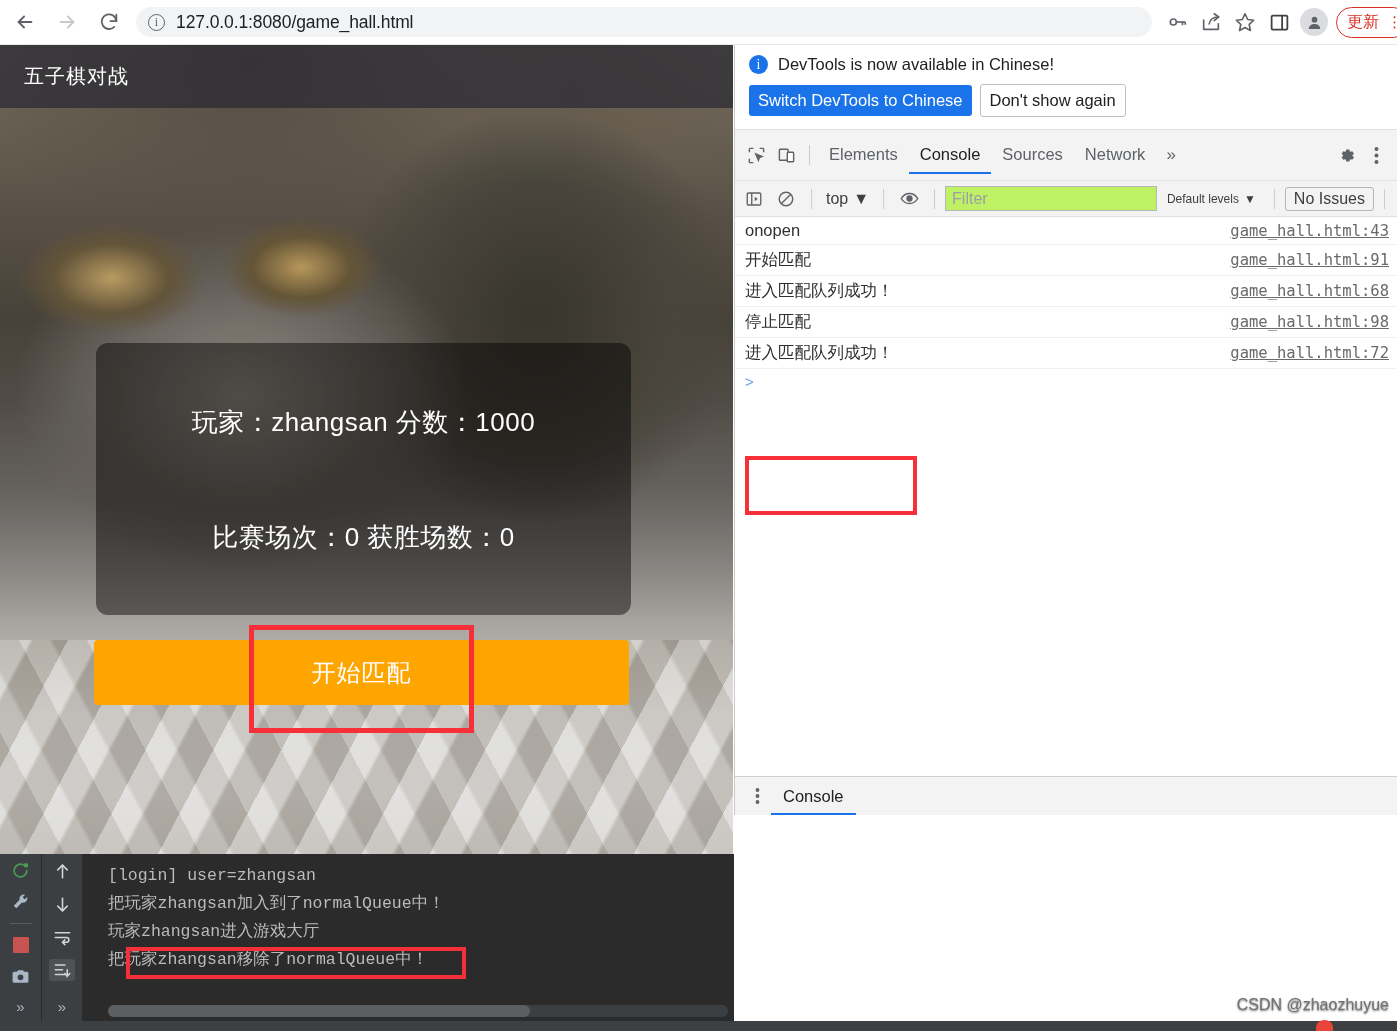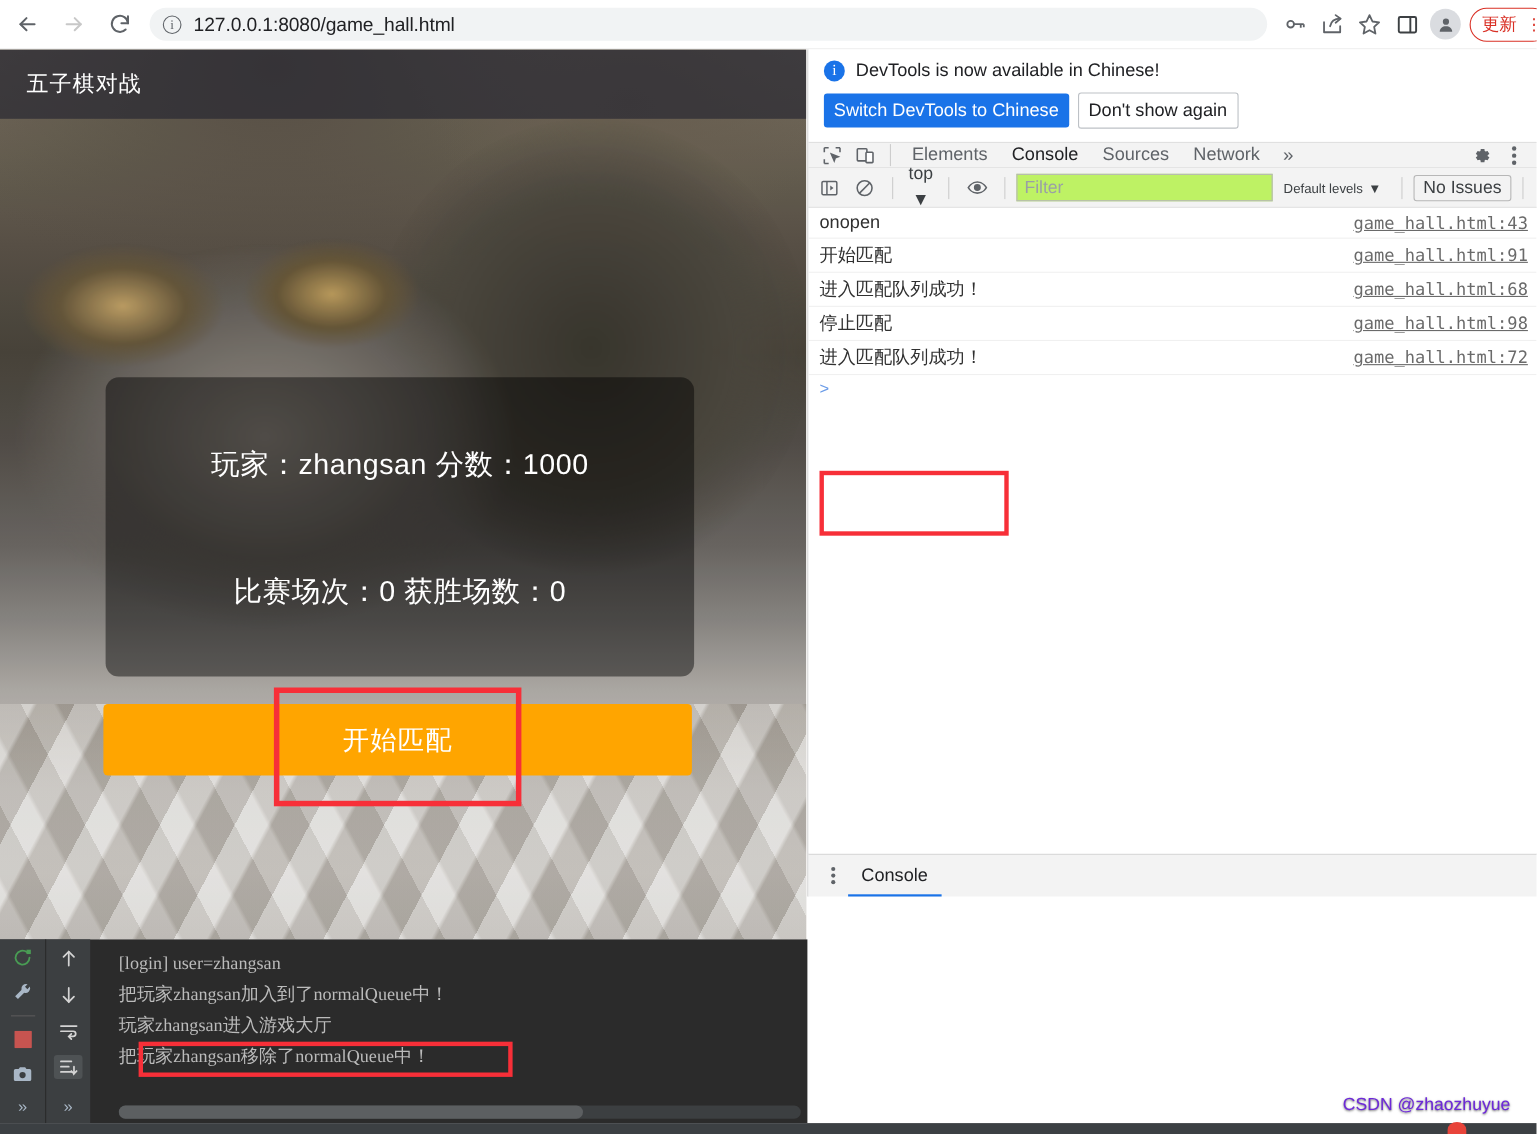--- a/index.html
+++ b/index.html
@@ -156,7 +156,7 @@
   }
 
   .dt-tabbar {
-    display: flex; align-items: center; height: 24px;
+    display: flex; align-items: center; height: 52px;
     border-top: 1px solid #e0e0e0; border-bottom: 1px solid #e0e0e0;
     background: #f3f3f3; padding: 0 6px;
   }

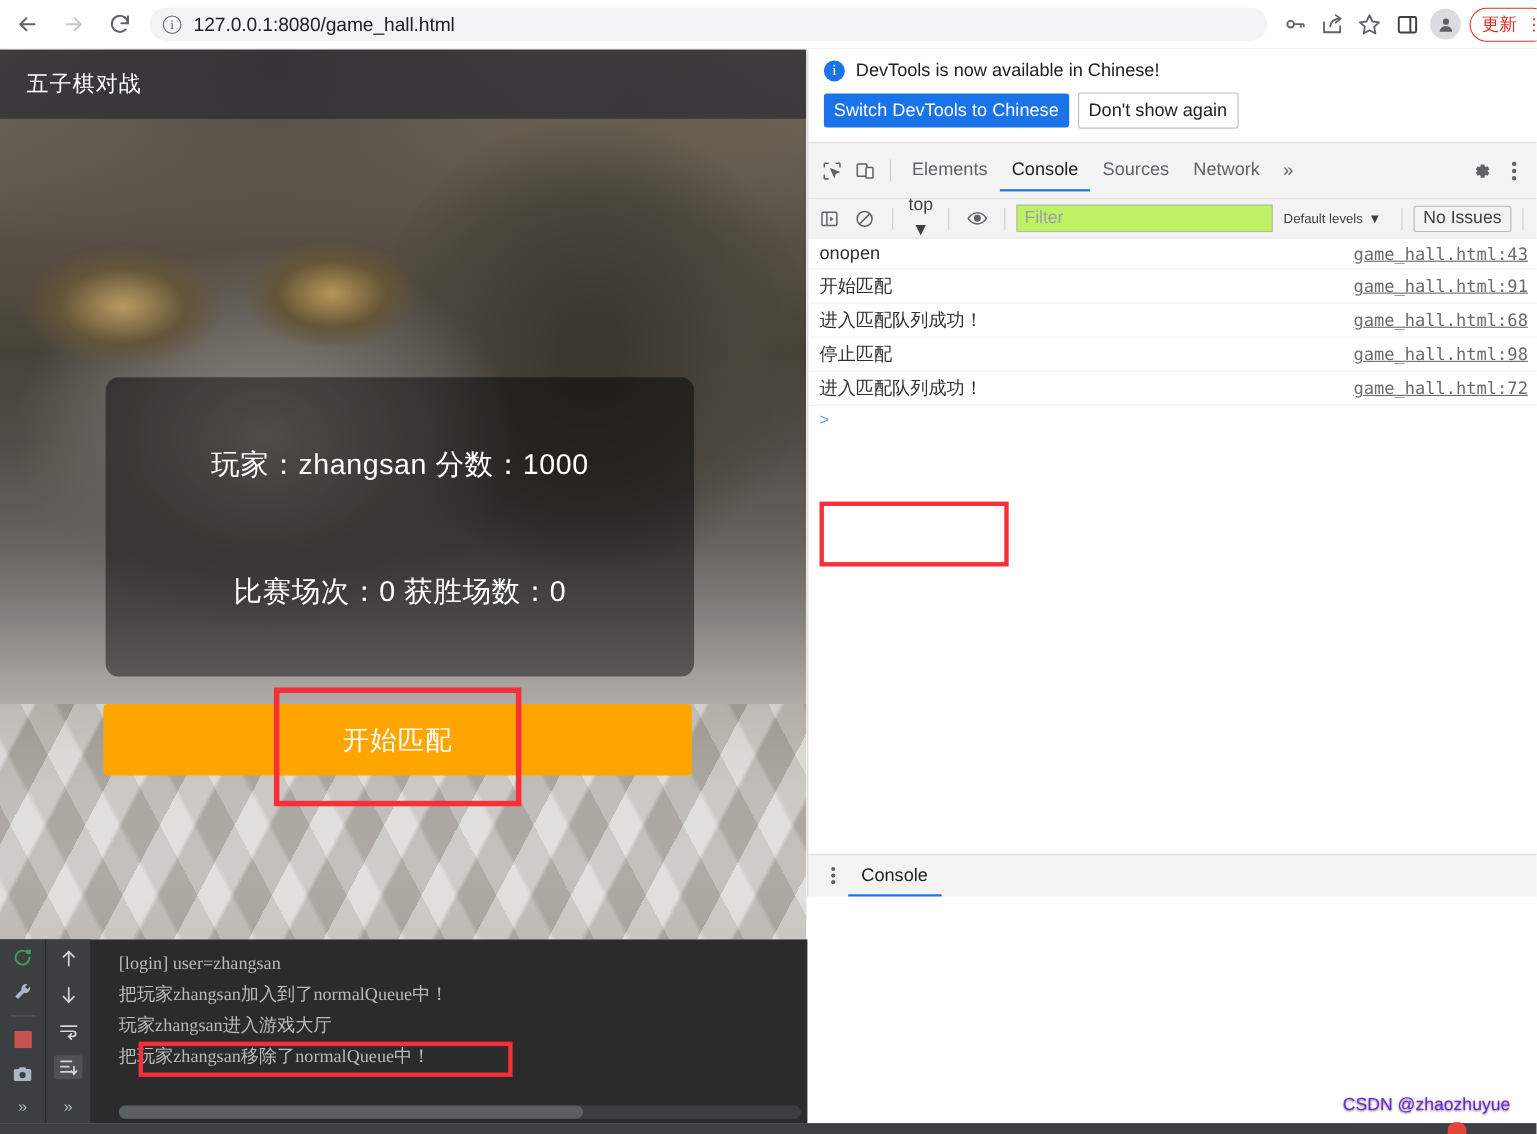--- a/index.html
+++ b/index.html
@@ -177,7 +177,7 @@
   .fb-ico { width: 30px; height: 26px; display: flex; align-items: center; justify-content: center; cursor: pointer; }
   .ctx-select {
     font-size: 16px; color: #3c4043; padding: 0 4px; display: flex; align-items: center;
-    gap: 5px; cursor: pointer; flex-direction: column;
+    gap: 5px; cursor: pointer;
   }
   .filter-input {
     flex: 1; height: 25px; border: 1px solid #b7b7b7; background: #bef264;

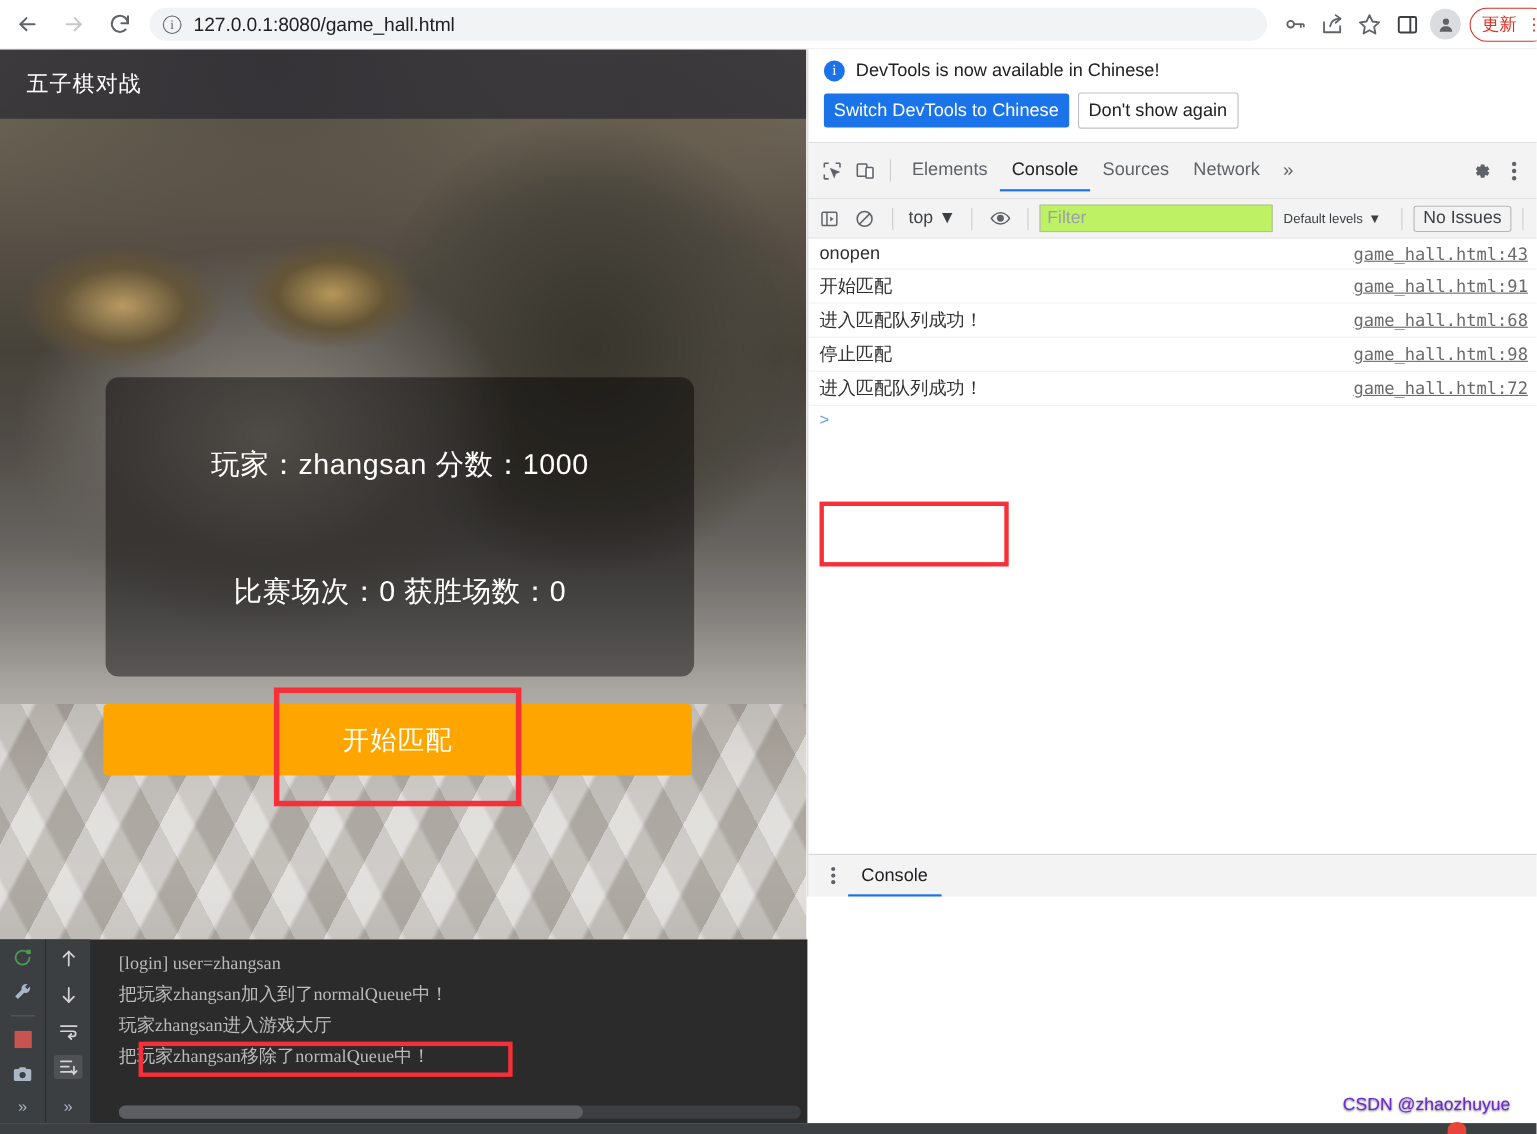--- a/index.html
+++ b/index.html
@@ -235,7 +235,7 @@
   .term-body { flex: 1; position: relative; padding: 8px 0 0 26px; overflow: hidden; }
   .term-line {
     color: #bbbbbb; font-size: 16.5px; line-height: 28px;
-    font-family: Liberation Serif, serif; white-space: nowrap;
+    font-family: Liberation Mono, monospace; white-space: nowrap;
   }
   .annot-term { position: absolute; left: 44px; top: 93px; width: 340px; height: 32px; border: 4px solid #f72f38; }
   .term-scroll {

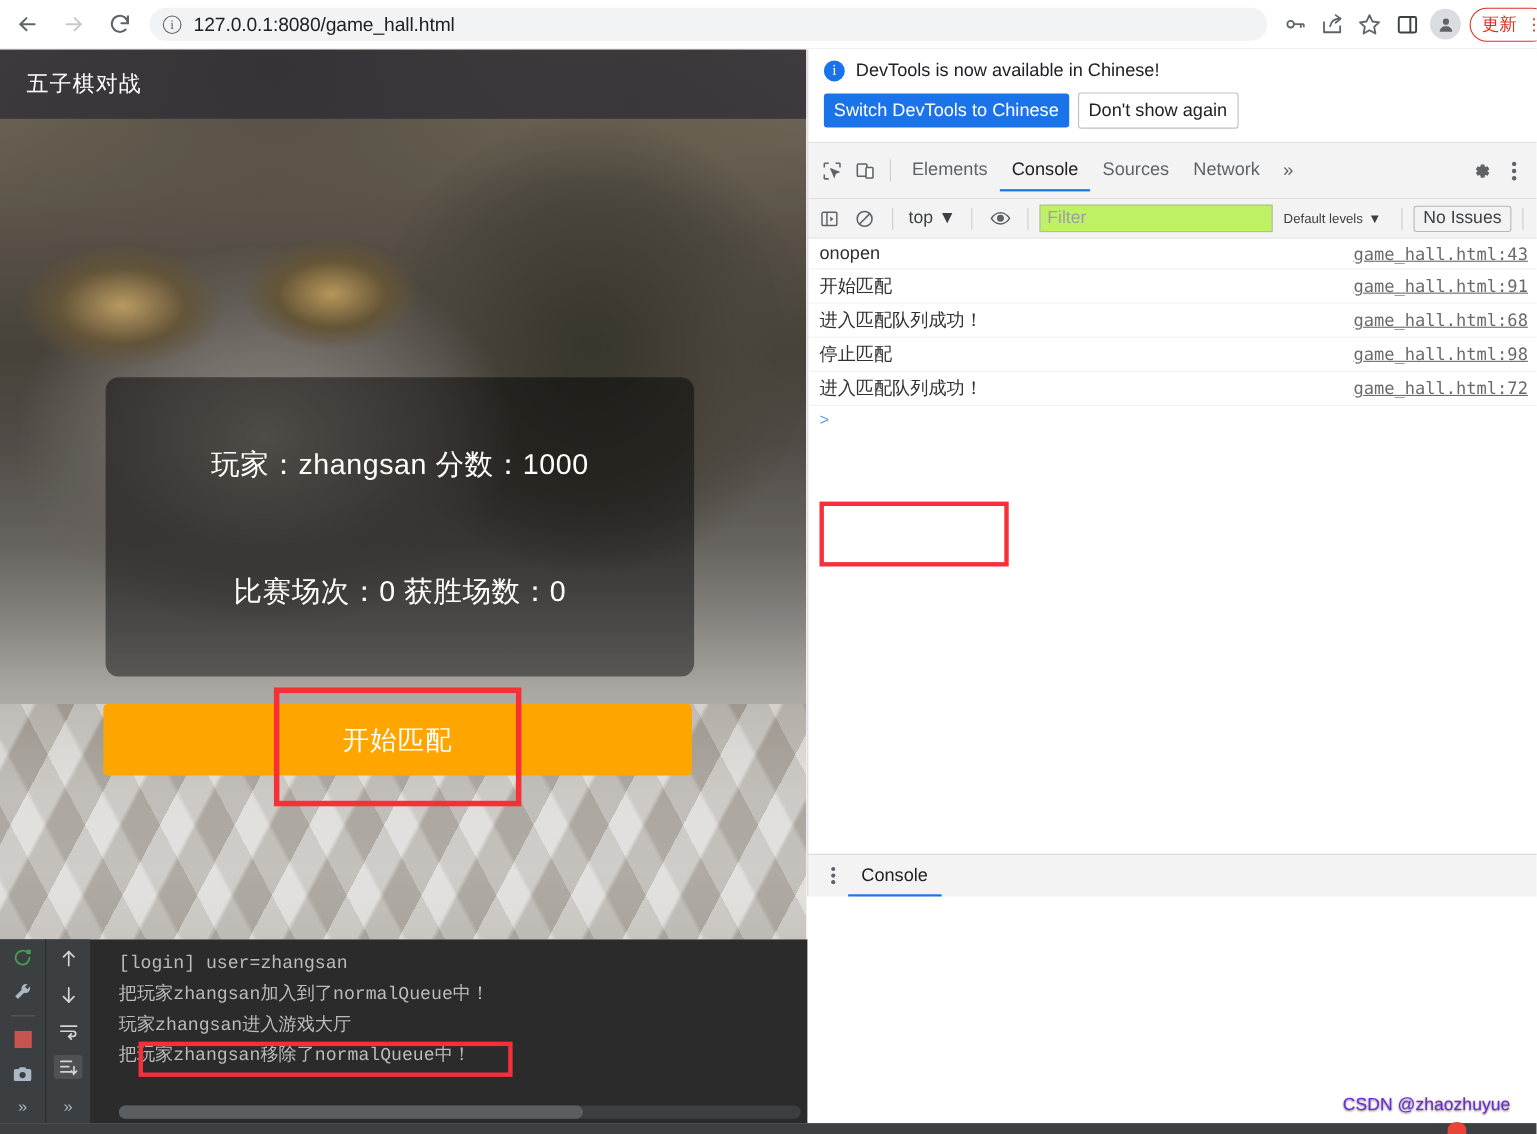--- a/index.html
+++ b/index.html
@@ -245,7 +245,7 @@
   .term-scroll i { display: block; width: 68%; height: 100%; background: #5c5f61; border-radius: 6px; }
 
   .watermark {
-    position: absolute; right: 24px; top: 996px; color: #6d28d9; font-size: 16px;
+    position: absolute; right: 8px; top: 996px; color: #737373; font-size: 16px;
     text-shadow: 0 1px 2px rgba(0,0,0,0.6);
   }
   .taskbar {

